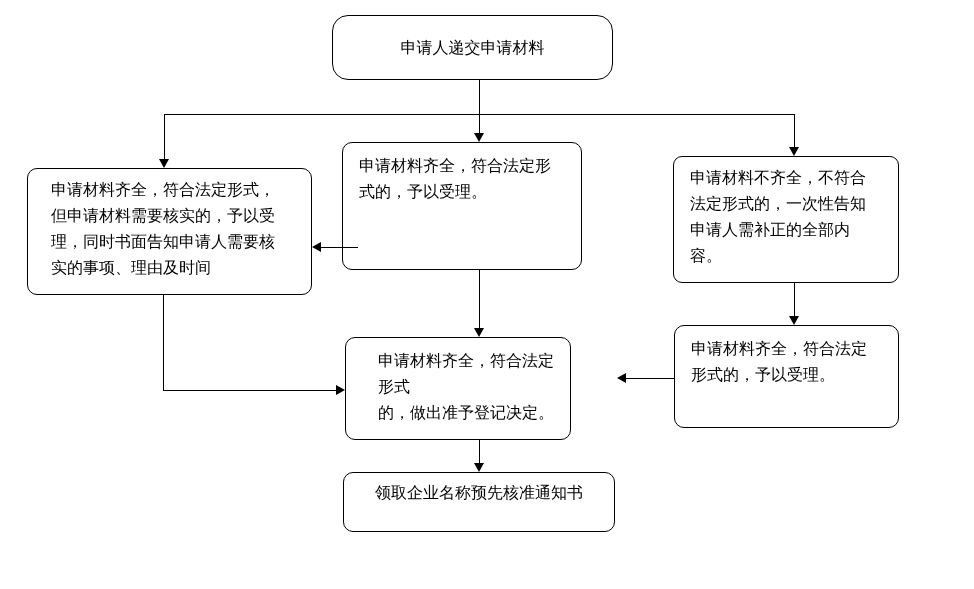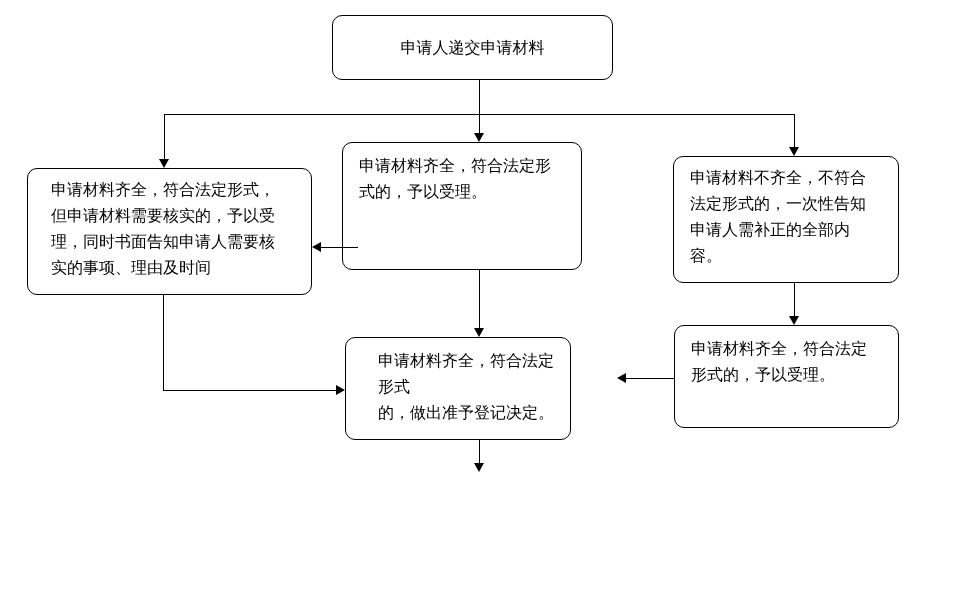--- a/index.html
+++ b/index.html
@@ -34,6 +34,7 @@
     align-items: center;
     justify-content: center;
     text-align: right;
+    border-radius: 16px;
   }
   
   #node-start      { left: 332px; top: 15px;  width: 281px; height: 65px; }

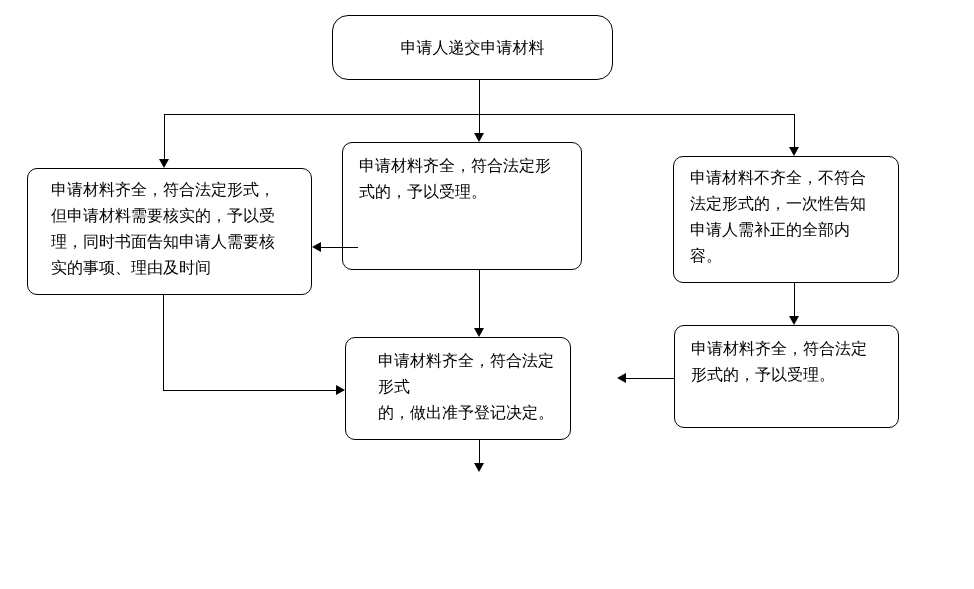--- a/index.html
+++ b/index.html
@@ -40,7 +40,7 @@
   #node-start      { left: 332px; top: 15px;  width: 281px; height: 65px; }
   #node-verify     { left: 27px;  top: 168px; width: 285px; height: 127px; padding: 8px 12px 8px 23px; }
   #node-accept     { left: 342px; top: 142px; width: 240px; height: 128px; padding: 10px 12px 10px 16px; }
-  #node-incomplete { left: 673px; top: 156px; width: 226px; height: 127px; padding: 8px 10px 8px 16px; }
+  #node-incomplete { left: 673px; top: 156px; width: 226px; height: 127px; padding: 8px 10px 8px 16px; border-radius: 9px; }
   #node-accept2    { left: 674px; top: 325px; width: 225px; height: 103px; padding: 10px 10px 28px 16px; }
   #node-decision   { left: 345px; top: 337px; width: 226px; height: 103px; padding: 10px 12px 10px 32px; }
   #node-finish     { left: 343px; top: 472px; width: 272px; height: 60px; padding-top: 7px; justify-content: center; display: flex; }

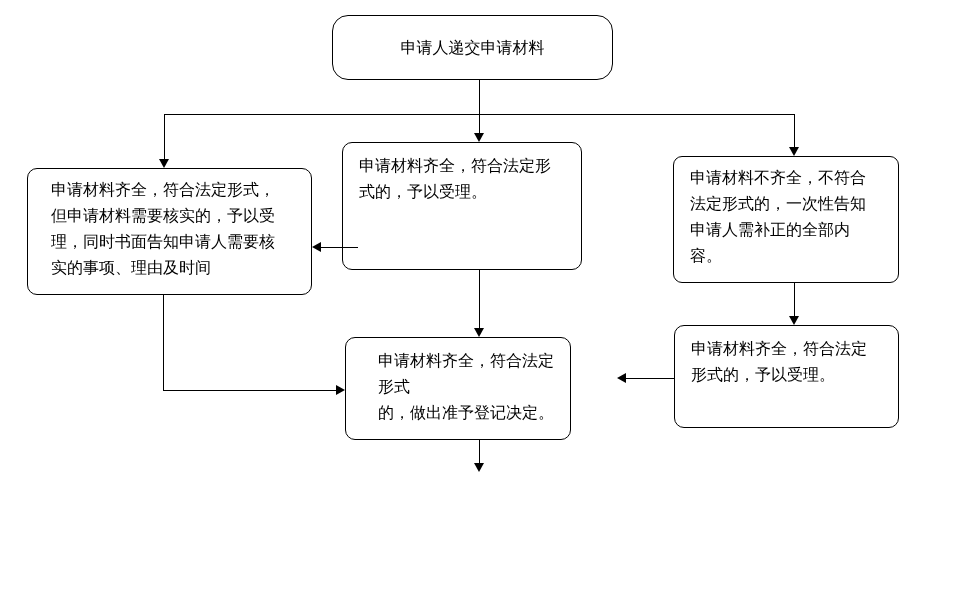--- a/index.html
+++ b/index.html
@@ -119,6 +119,9 @@
 的，做出准予登记决定。</span>
   </div>
 
+  <div class="node" id="node-finish">
+    <span class="label">领取企业名称预先核准通知书</span>
+  </div>
 
   <div class="vline" id="l-start-down"></div>
   <div class="hline" id="l-branch"></div>

